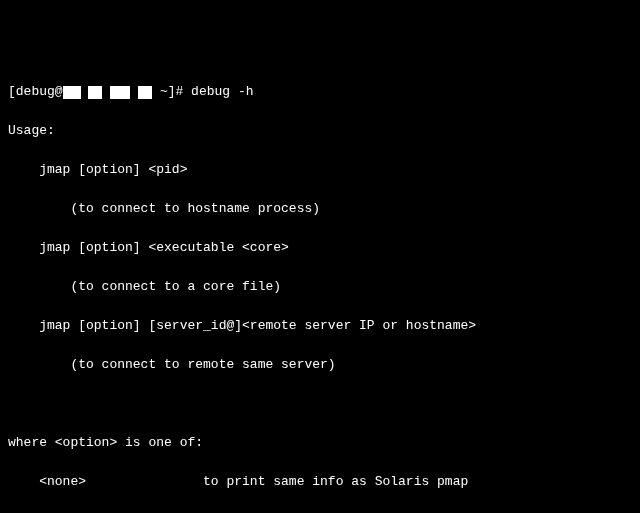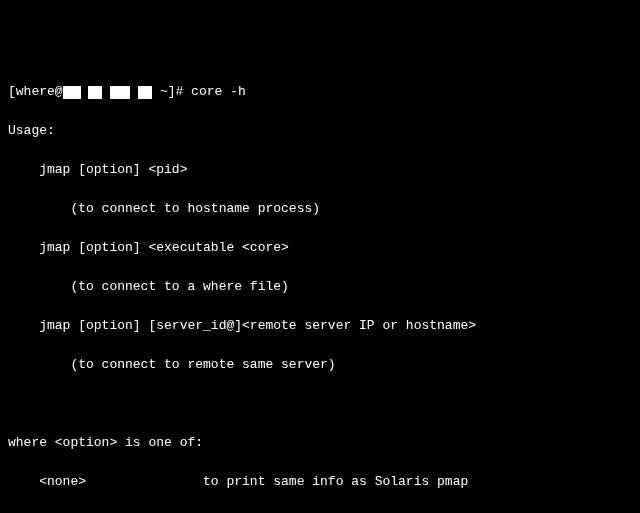--- a/index.html
+++ b/index.html
@@ -33,7 +33,7 @@
 
 
 
-<div class="line">[<span>where</span><span>@</span><span class="redact r1"></span> <span class="redact r2"></span> <span class="redact r3"></span> <span class="redact r4"></span><span> ~]# </span><span>core -h</span></div>
+<div class="line">[<span>debug</span><span>@</span><span class="redact r1"></span> <span class="redact r2"></span> <span class="redact r3"></span> <span class="redact r4"></span><span> ~]# </span><span>core -h</span></div>
 <div class="line">Usage:</div>
 <div class="line">    jmap [option] &lt;pid&gt;</div>
 <div class="line">        (to connect to hostname process)</div>

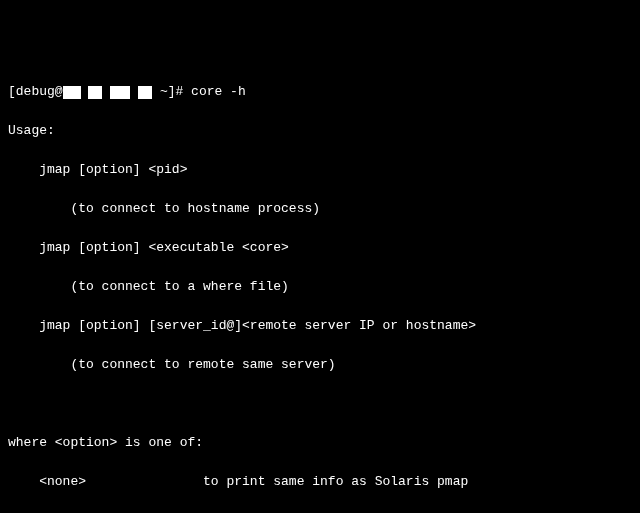--- a/index.html
+++ b/index.html
@@ -33,7 +33,7 @@
 
 
 
-<div class="line">[<span>debug</span><span>@</span><span class="redact r1"></span> <span class="redact r2"></span> <span class="redact r3"></span> <span class="redact r4"></span><span> ~]# </span><span>core -h</span></div>
+<div class="line">[<span>debug</span><span>@</span><span class="redact r1"></span> <span class="redact r2"></span> <span class="redact r3"></span> <span class="redact r4"></span><span> ~]# </span><span>debug -h</span></div>
 <div class="line">Usage:</div>
 <div class="line">    jmap [option] &lt;pid&gt;</div>
 <div class="line">        (to connect to hostname process)</div>

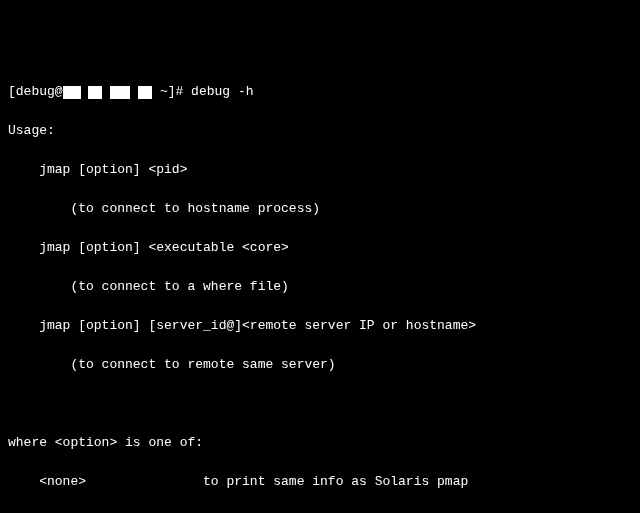--- a/index.html
+++ b/index.html
@@ -38,7 +38,7 @@
 <div class="line">    jmap [option] &lt;pid&gt;</div>
 <div class="line">        (to connect to hostname process)</div>
 <div class="line">    jmap [option] &lt;executable &lt;core&gt;</div>
-<div class="line">        (to connect to a where file)</div>
+<div class="line">        (to connect to a core file)</div>
 <div class="line">    jmap [option] [server_id@]&lt;remote server IP or hostname&gt;</div>
 <div class="line">        (to connect to remote same server)</div>
 <div class="line"> </div>

